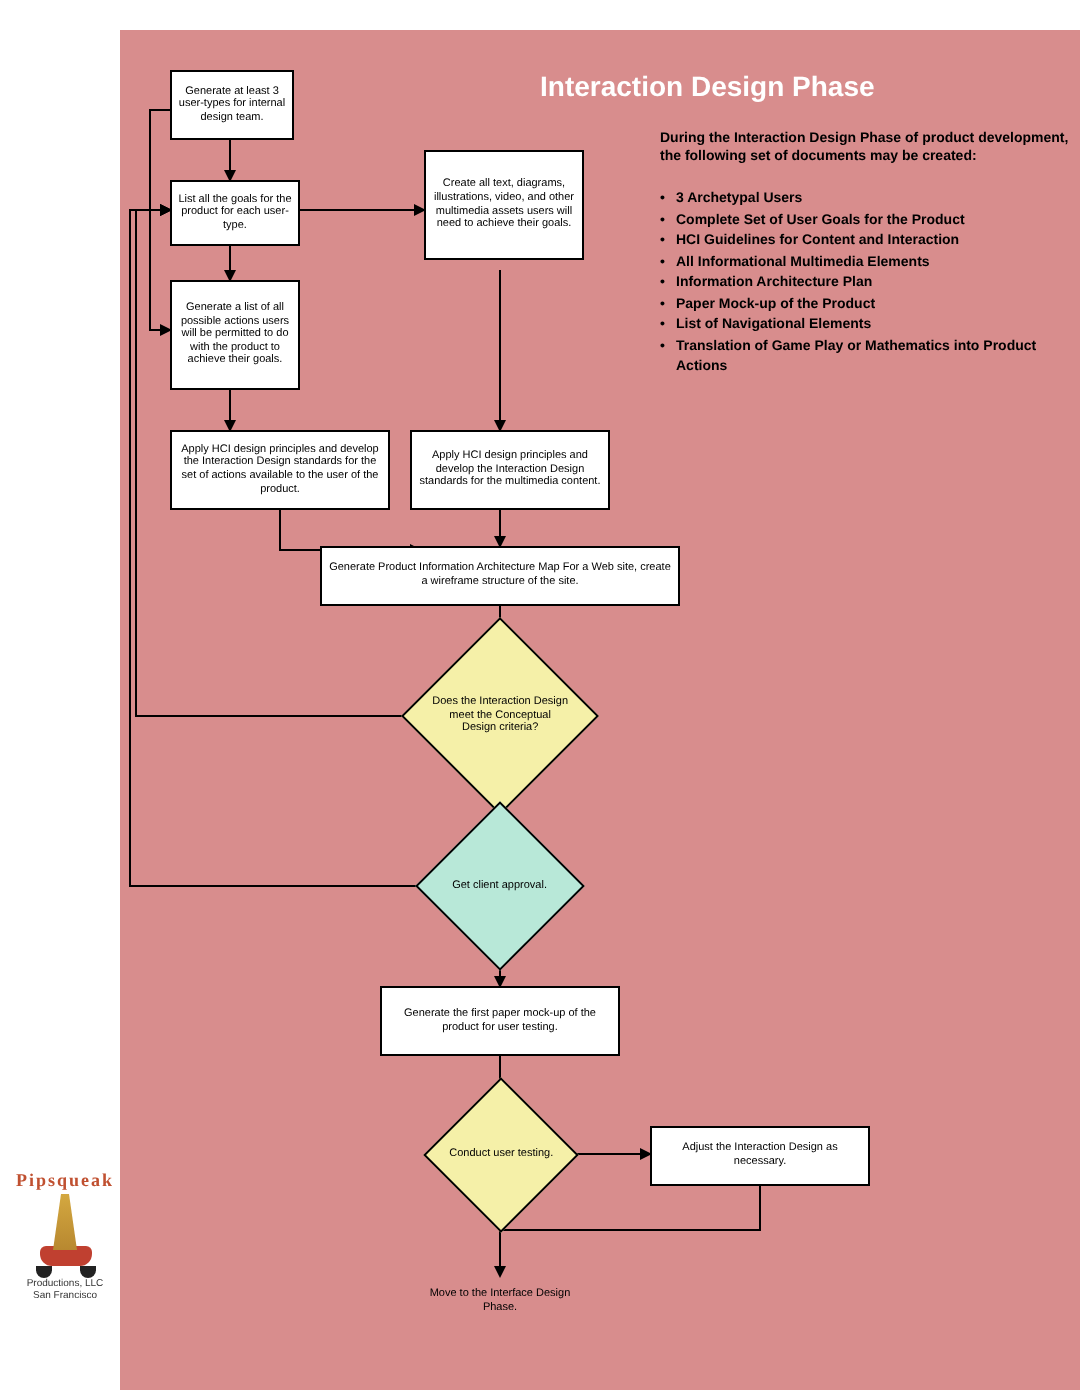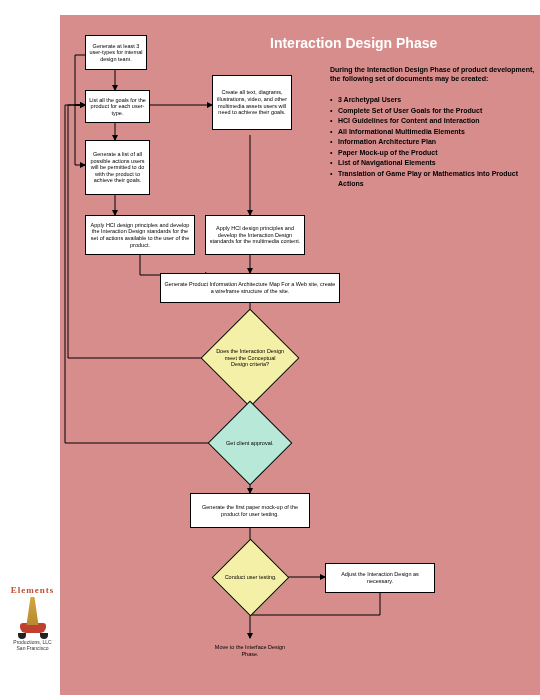--- a/index.html
+++ b/index.html
@@ -93,7 +93,7 @@
 </div>
 
 <div class="logo">
-  <div class="arc">Elements</div>
+  <div class="arc">Pipsqueak</div>
   <div class="horn"></div>
   <div class="base"></div>
   <div class="feet">

